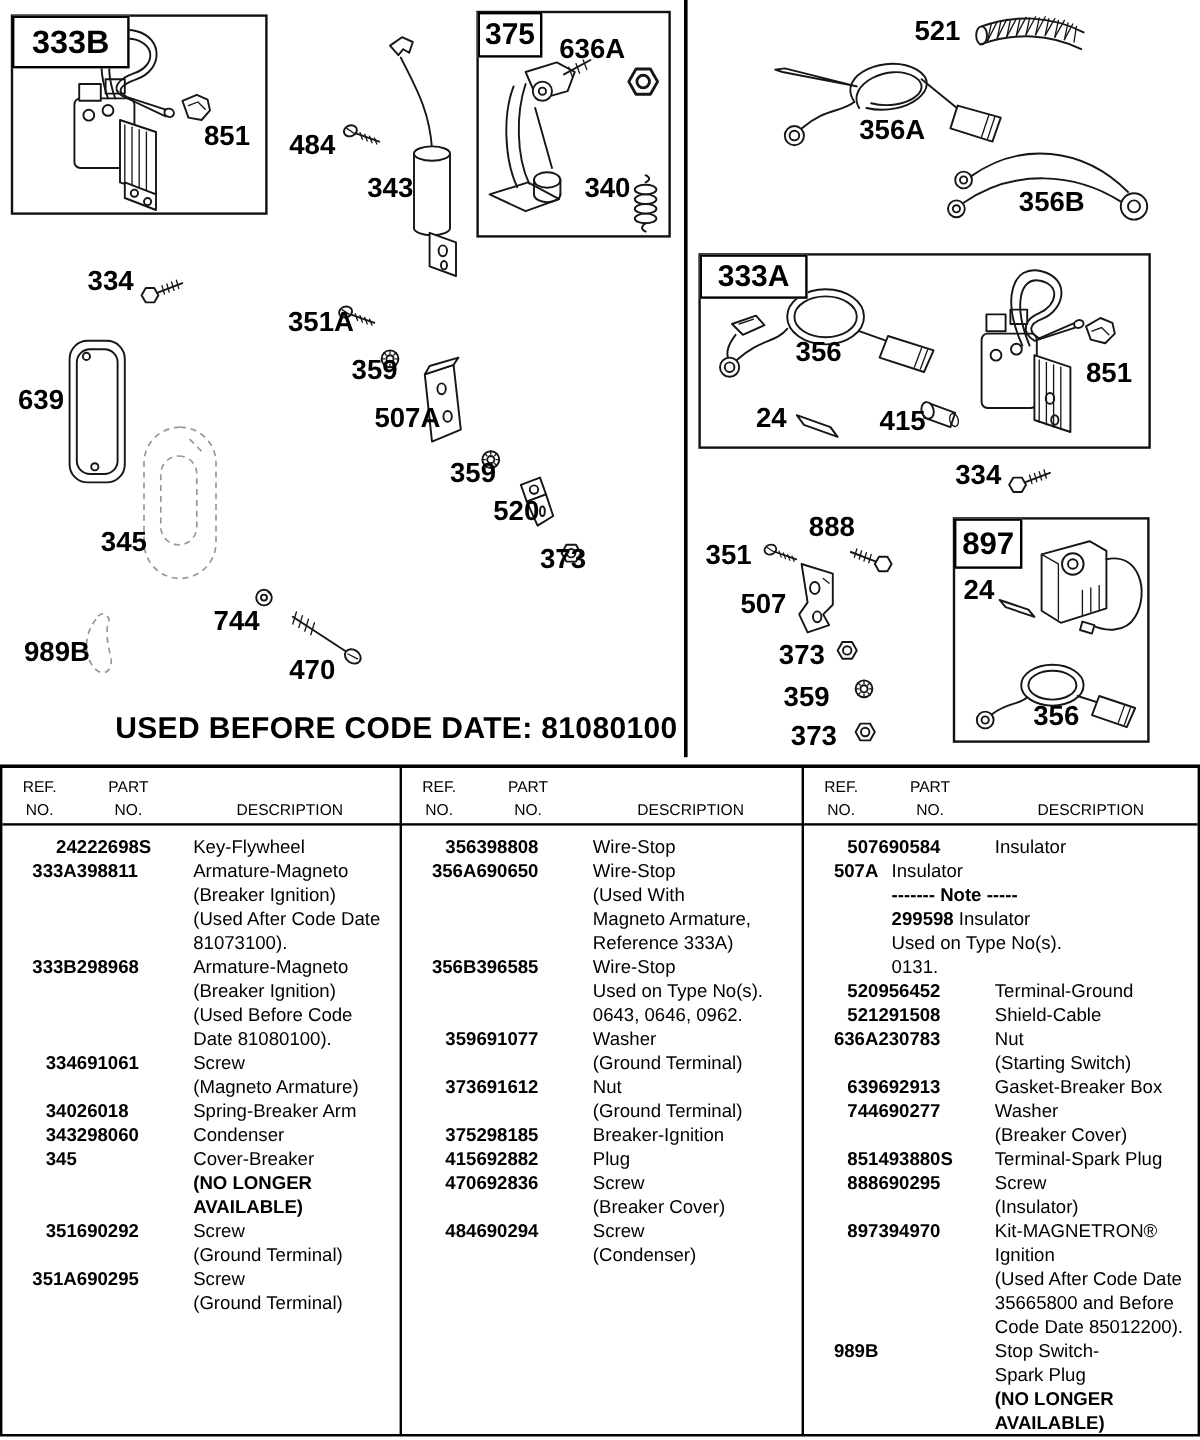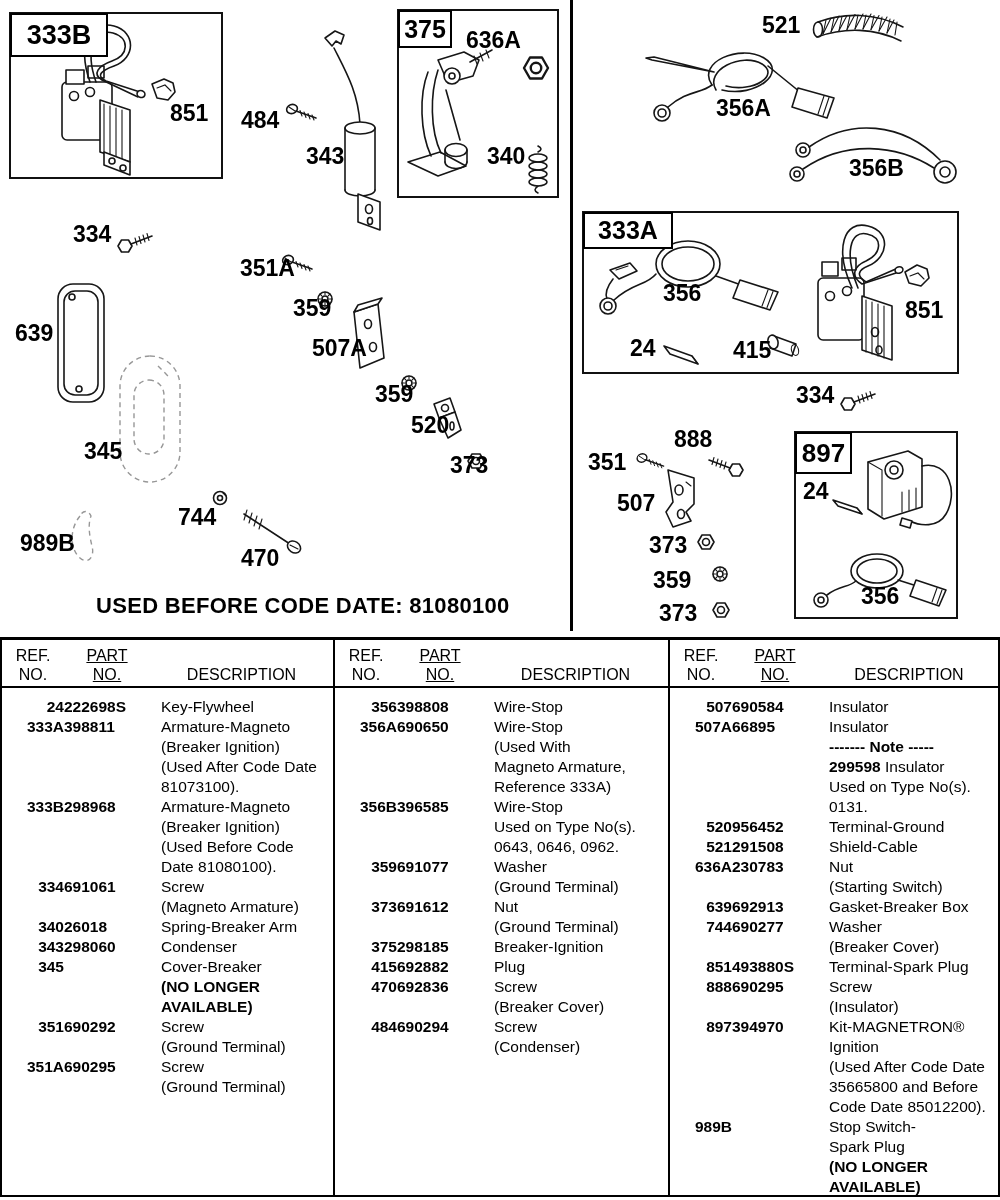--- a/index.html
+++ b/index.html
@@ -16,7 +16,7 @@
   .box-label{position:absolute;background:#fff;border:2.5px solid #000;display:flex;
              align-items:center;justify-content:center;font-weight:bold;}
   #divider{position:absolute;left:570px;top:0;width:3px;height:631px;background:#000;}
-  #caption{position:absolute;left:96px;top:593px;width:430px;font-weight:bold;font-size:22px;
+  #caption{position:absolute;left:96px;top:593px;width:430px;font-weight:bold;font-size:25px;
            letter-spacing:.3px;white-space:nowrap;}
   
   #table{position:absolute;left:0;top:637px;width:1000px;height:560px;

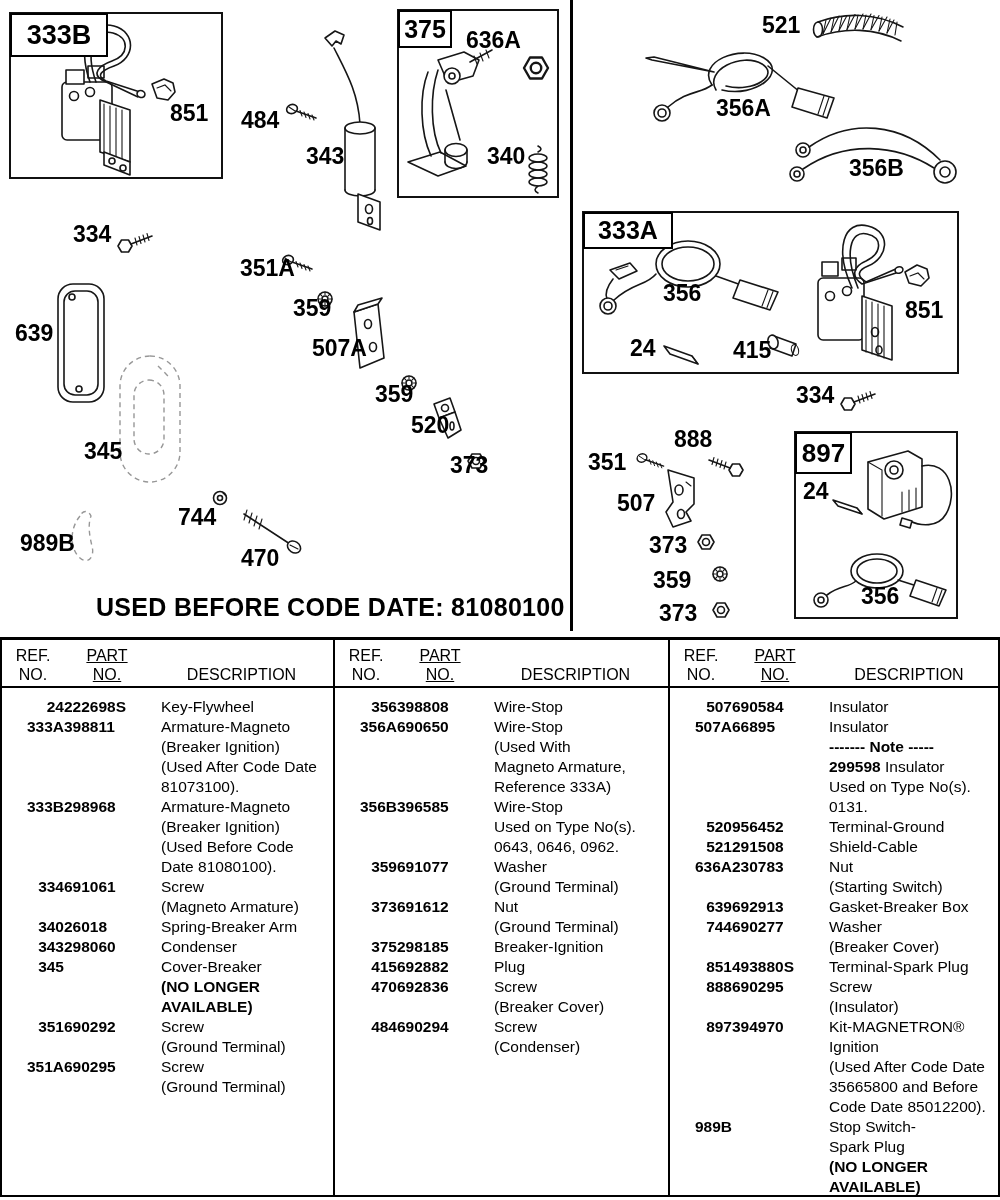--- a/index.html
+++ b/index.html
@@ -25,7 +25,7 @@
   .vline{position:absolute;top:0;bottom:0;width:2px;background:#000;}
   #hline{position:absolute;left:0;right:0;top:46px;height:2px;background:#000;}
   .tcol{position:absolute;top:0;bottom:0;}
-  .thead{display:flex;height:46px;font-size:16px;line-height:19px;padding-top:6px;box-sizing:border-box;}
+  .thead{display:flex;height:46px;font-size:13px;line-height:19px;padding-top:6px;box-sizing:border-box;}
   .thead .hc{text-align:center;}
   .hc.r{width:62px;} .hc.p{width:86px;text-decoration:underline;} .hc.d{flex:1;}
   .tbody{padding-top:11px;font-size:15.5px;line-height:20px;}

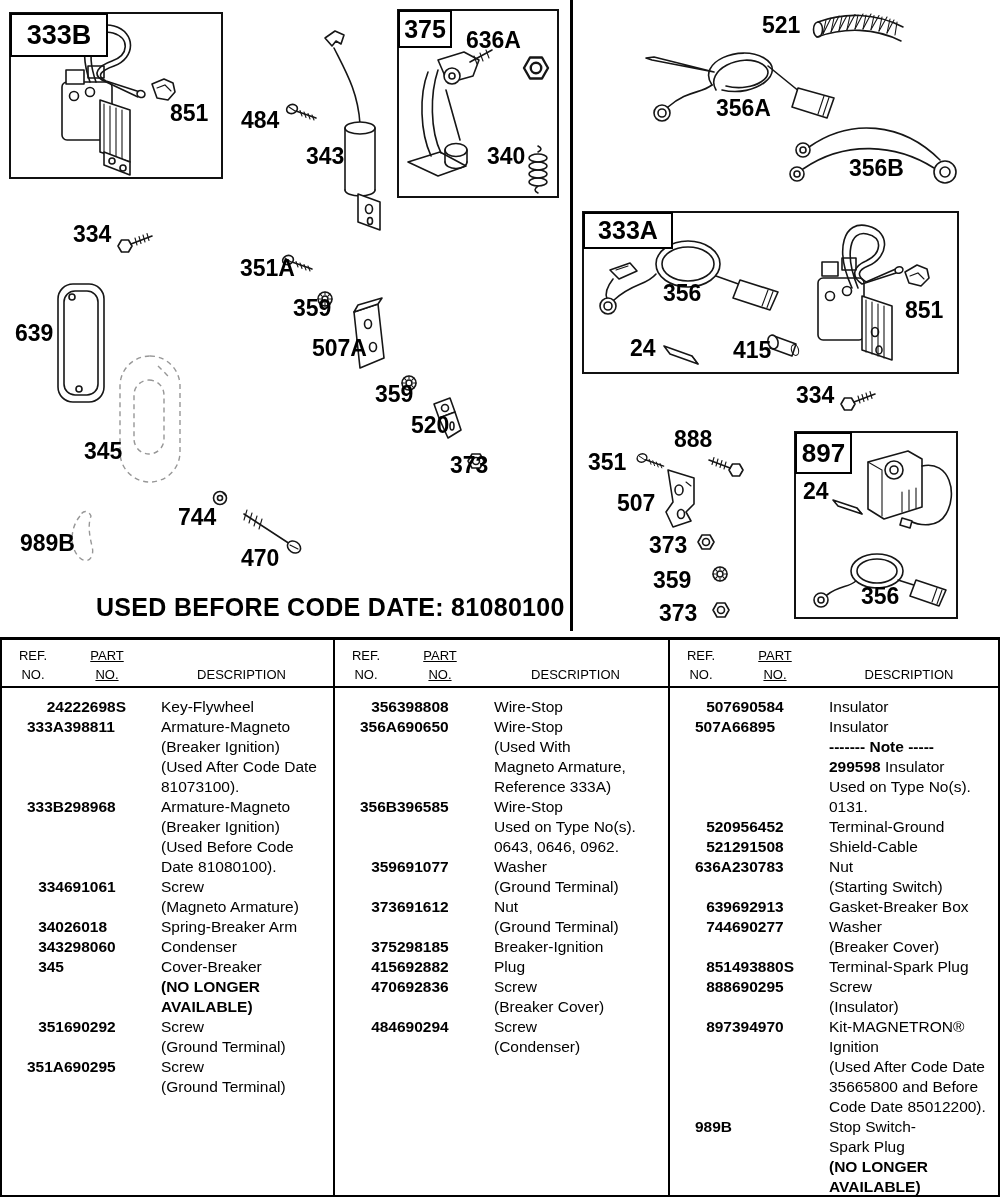--- a/index.html
+++ b/index.html
@@ -27,7 +27,7 @@
   .tcol{position:absolute;top:0;bottom:0;}
   .thead{display:flex;height:46px;font-size:13px;line-height:19px;padding-top:6px;box-sizing:border-box;}
   .thead .hc{text-align:center;}
-  .hc.r{width:62px;} .hc.p{width:86px;text-decoration:underline;} .hc.d{flex:1;}
+  .hc.r{width:62px;} .hc.p{width:86px;} .hc.d{flex:1;}
   .tbody{padding-top:11px;font-size:15.5px;line-height:20px;}
   .entry{display:flex;}
   .cell.ref{width:62px;text-align:right;font-weight:bold;white-space:nowrap;}

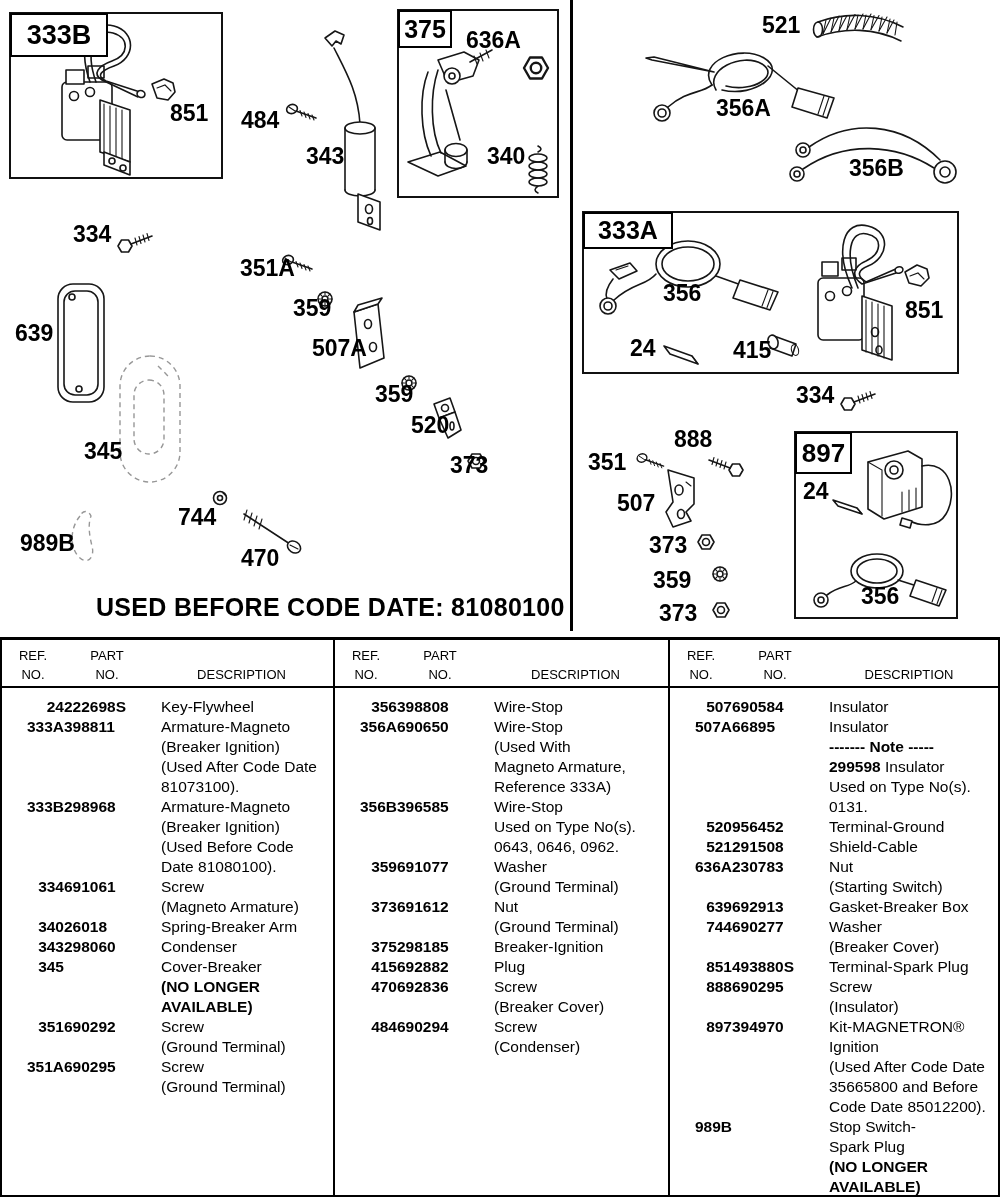--- a/index.html
+++ b/index.html
@@ -572,7 +572,6 @@
           </div>
           <div class="entry">
             <div class="cell ref">507A</div>
-            <div class="cell part">66895</div>
             <div class="cell desc">
               <div class="ln"><span>Insulator</span></div>
               <div class="ln"><span class="b">------- Note -----</span></div>

